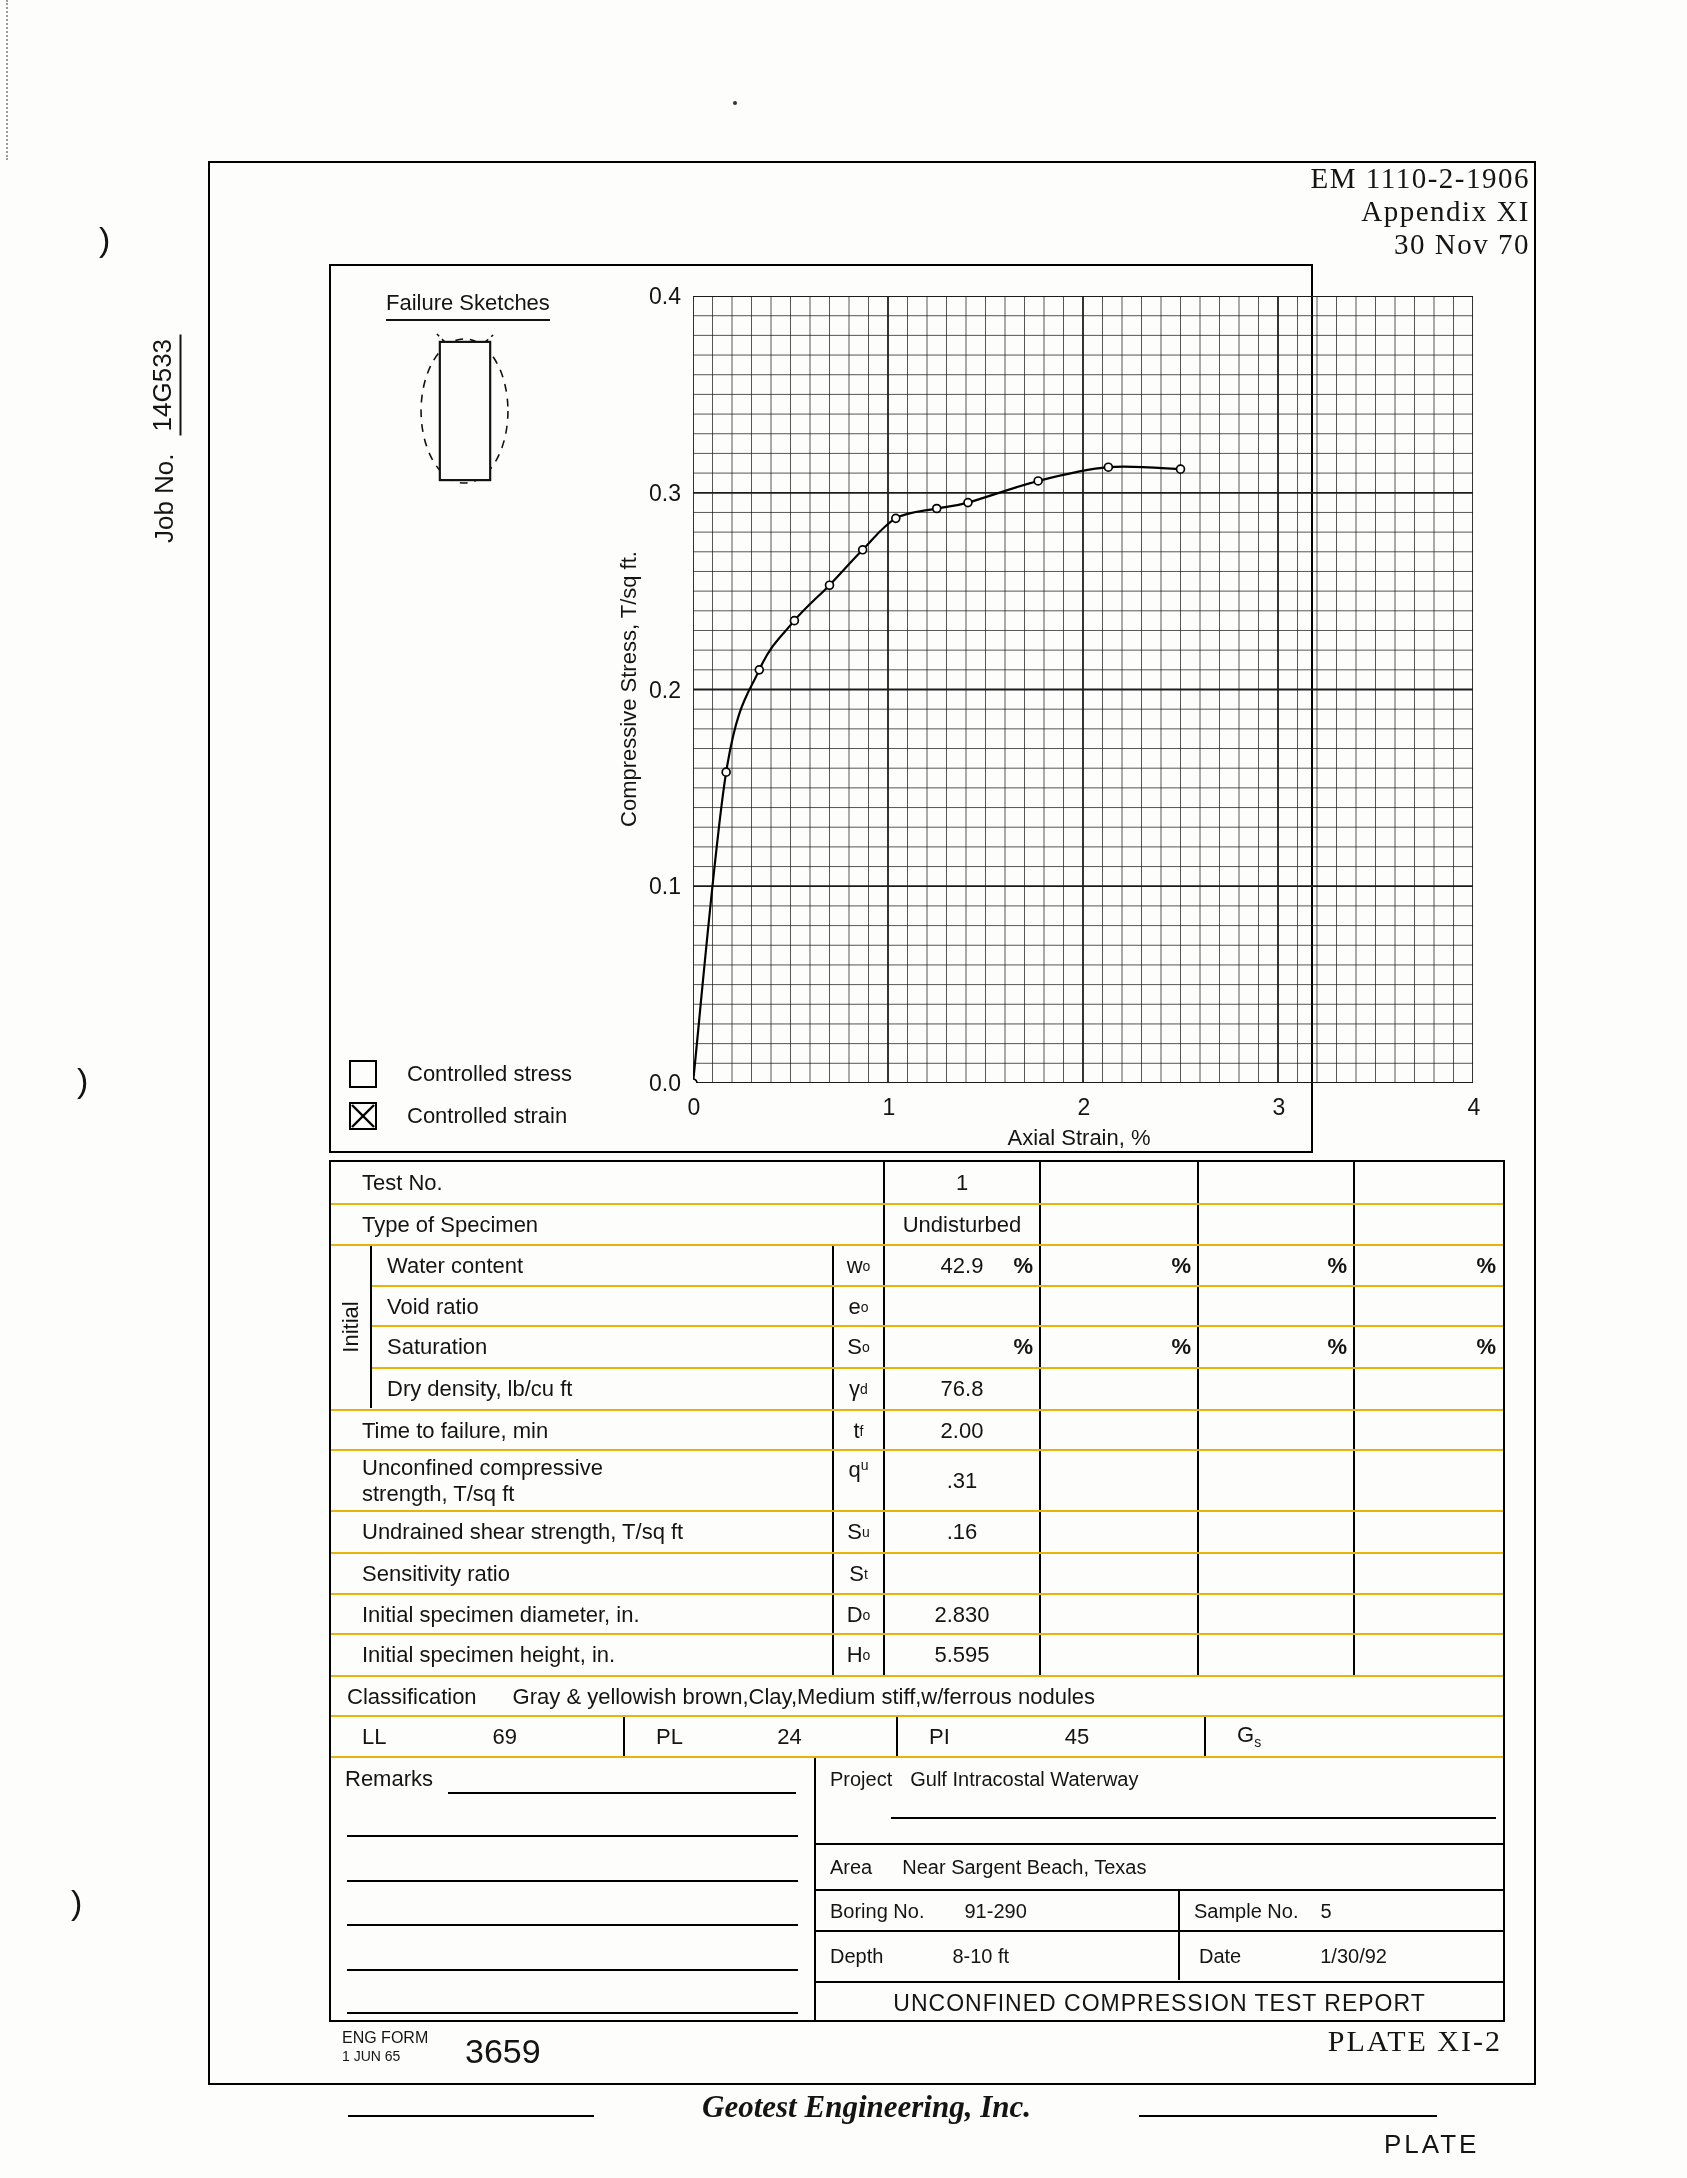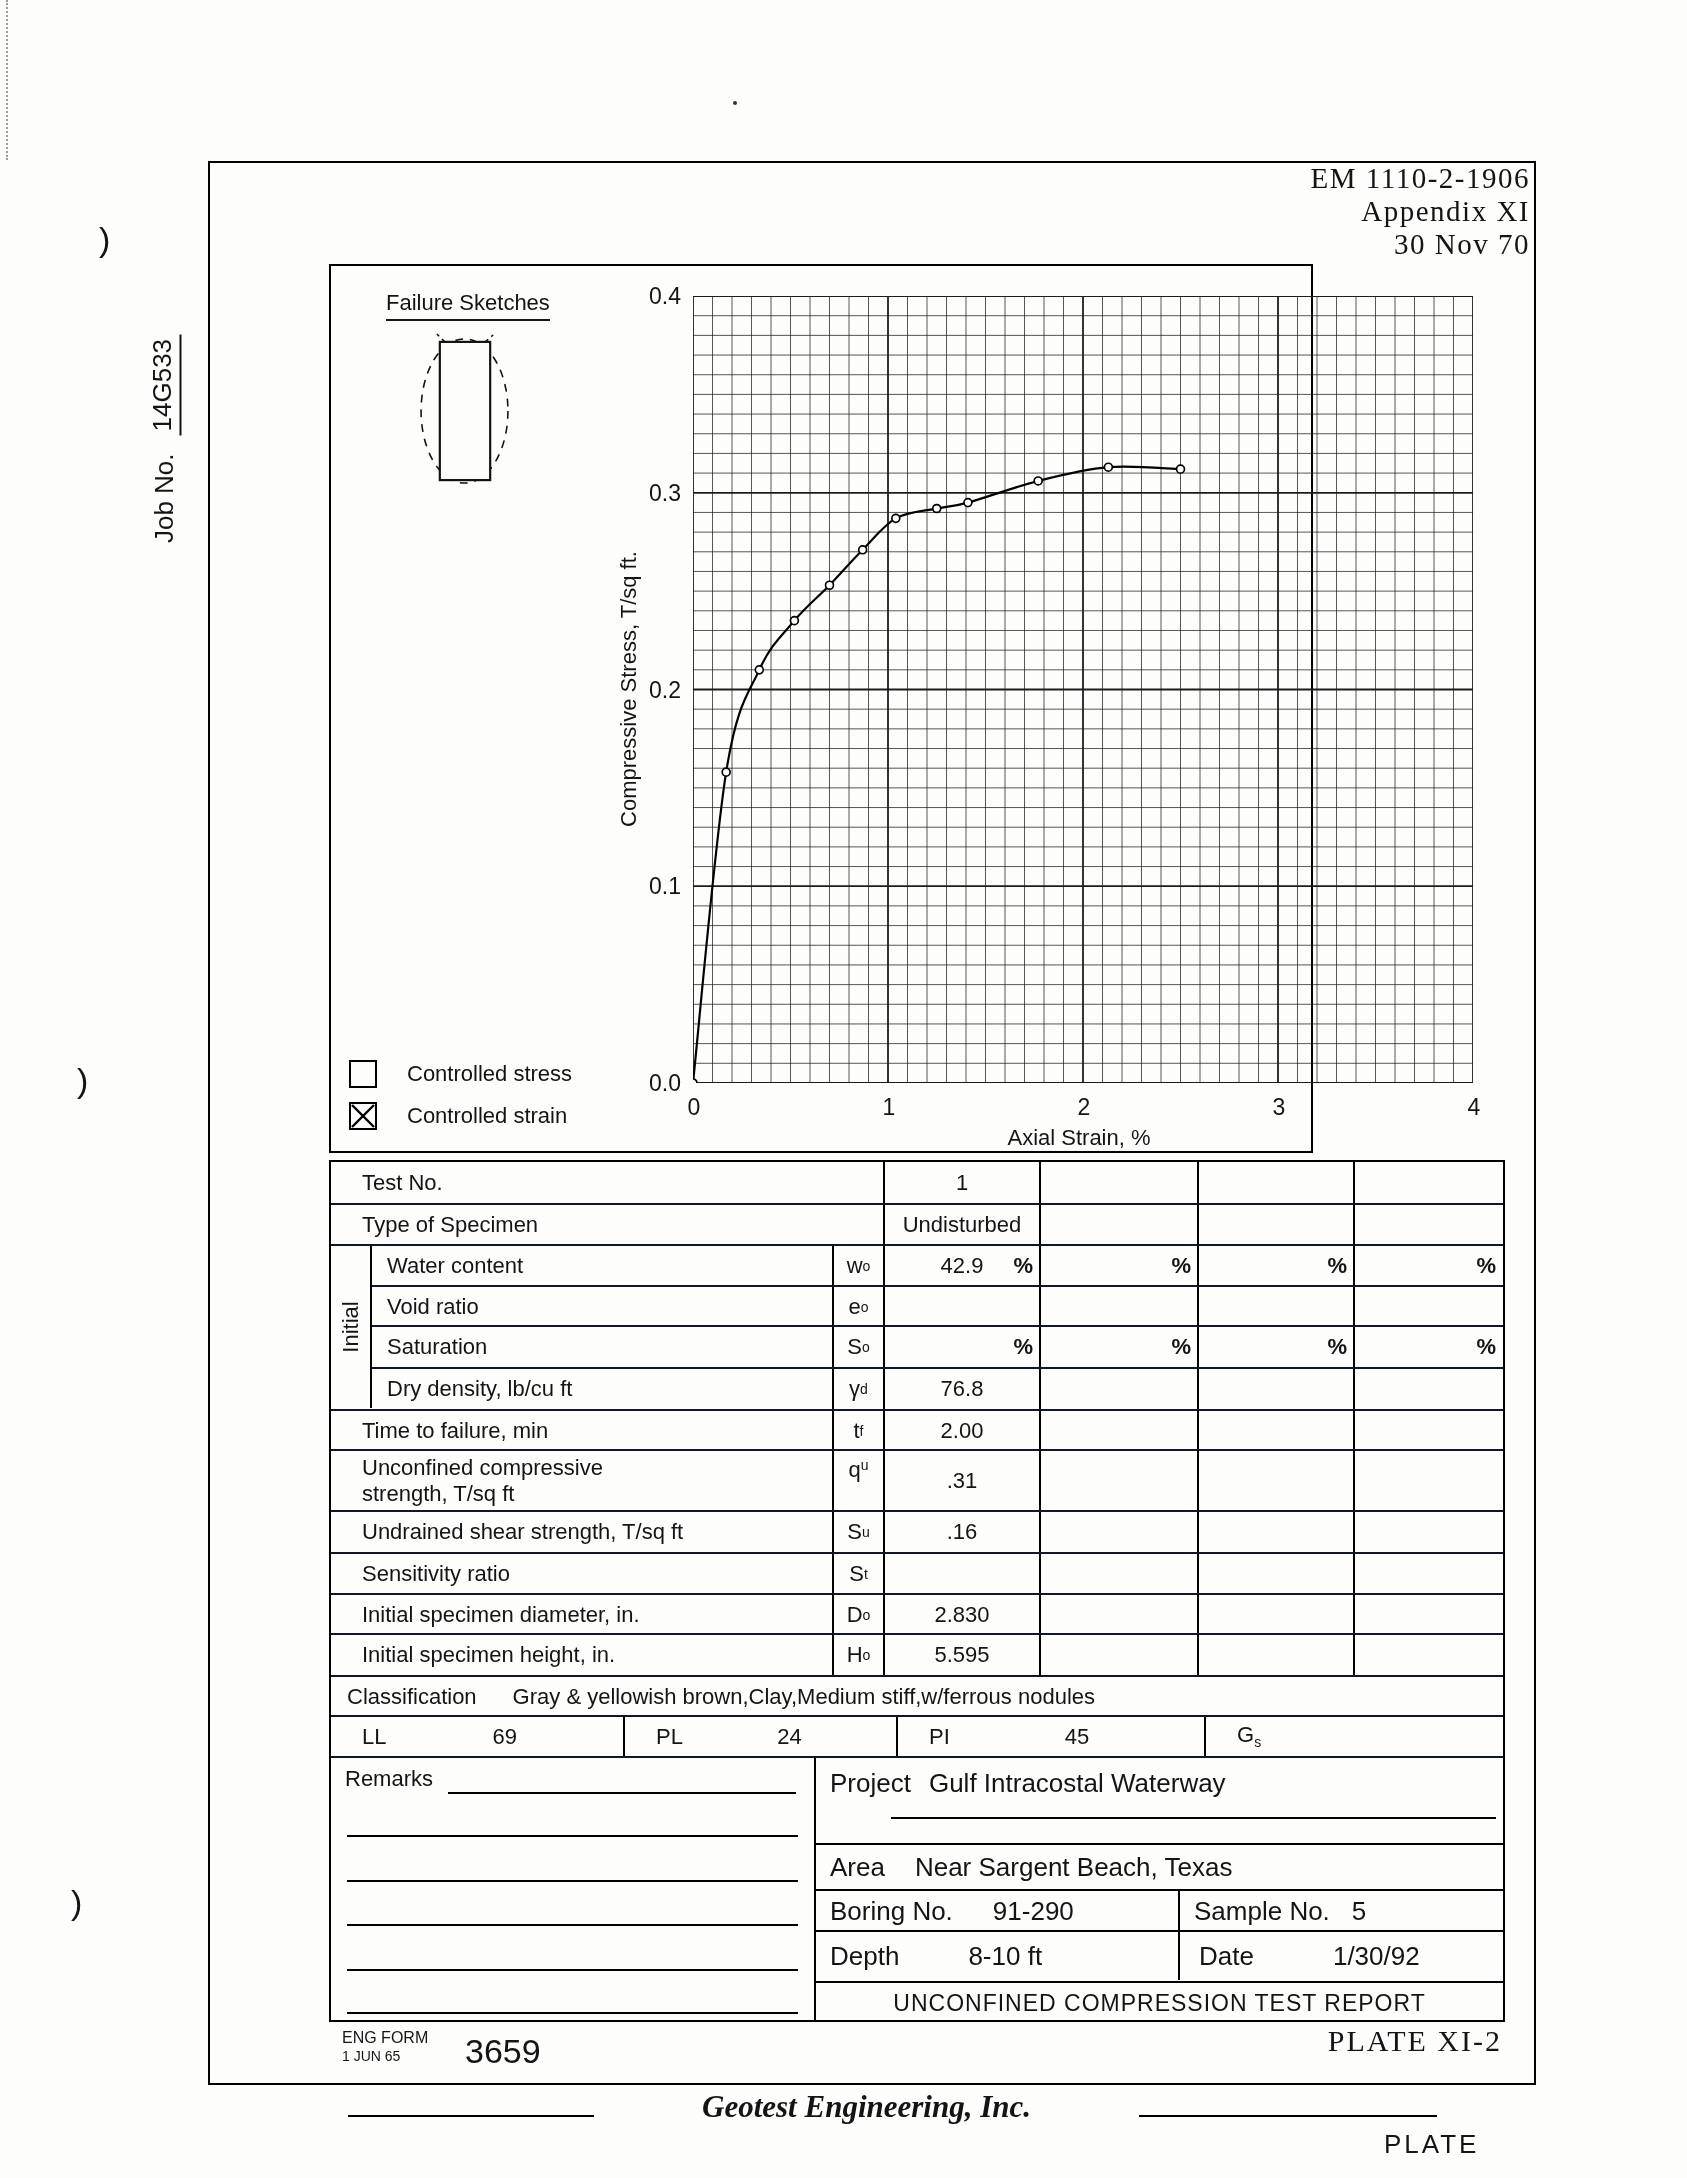--- a/index.html
+++ b/index.html
@@ -19,7 +19,7 @@
 
   
   .data-table { position:absolute; left:329px; top:1160px; width:1176px; height:862px; border:2px solid #000; }
-  .tb-row { position:absolute; left:0; width:1172px; display:grid; border-top:2px solid #0f172a; font-size:22px; }
+  .tb-row { position:absolute; left:0; width:1172px; display:grid; border-top:2px solid #eab308; font-size:22px; }
   .tb-row.first { border-top:none; }
   .g6 { grid-template-columns:501px 51px 156px 158px 156px 149px; }
   .g4 { grid-template-columns:292px 273px 308px 299px; }

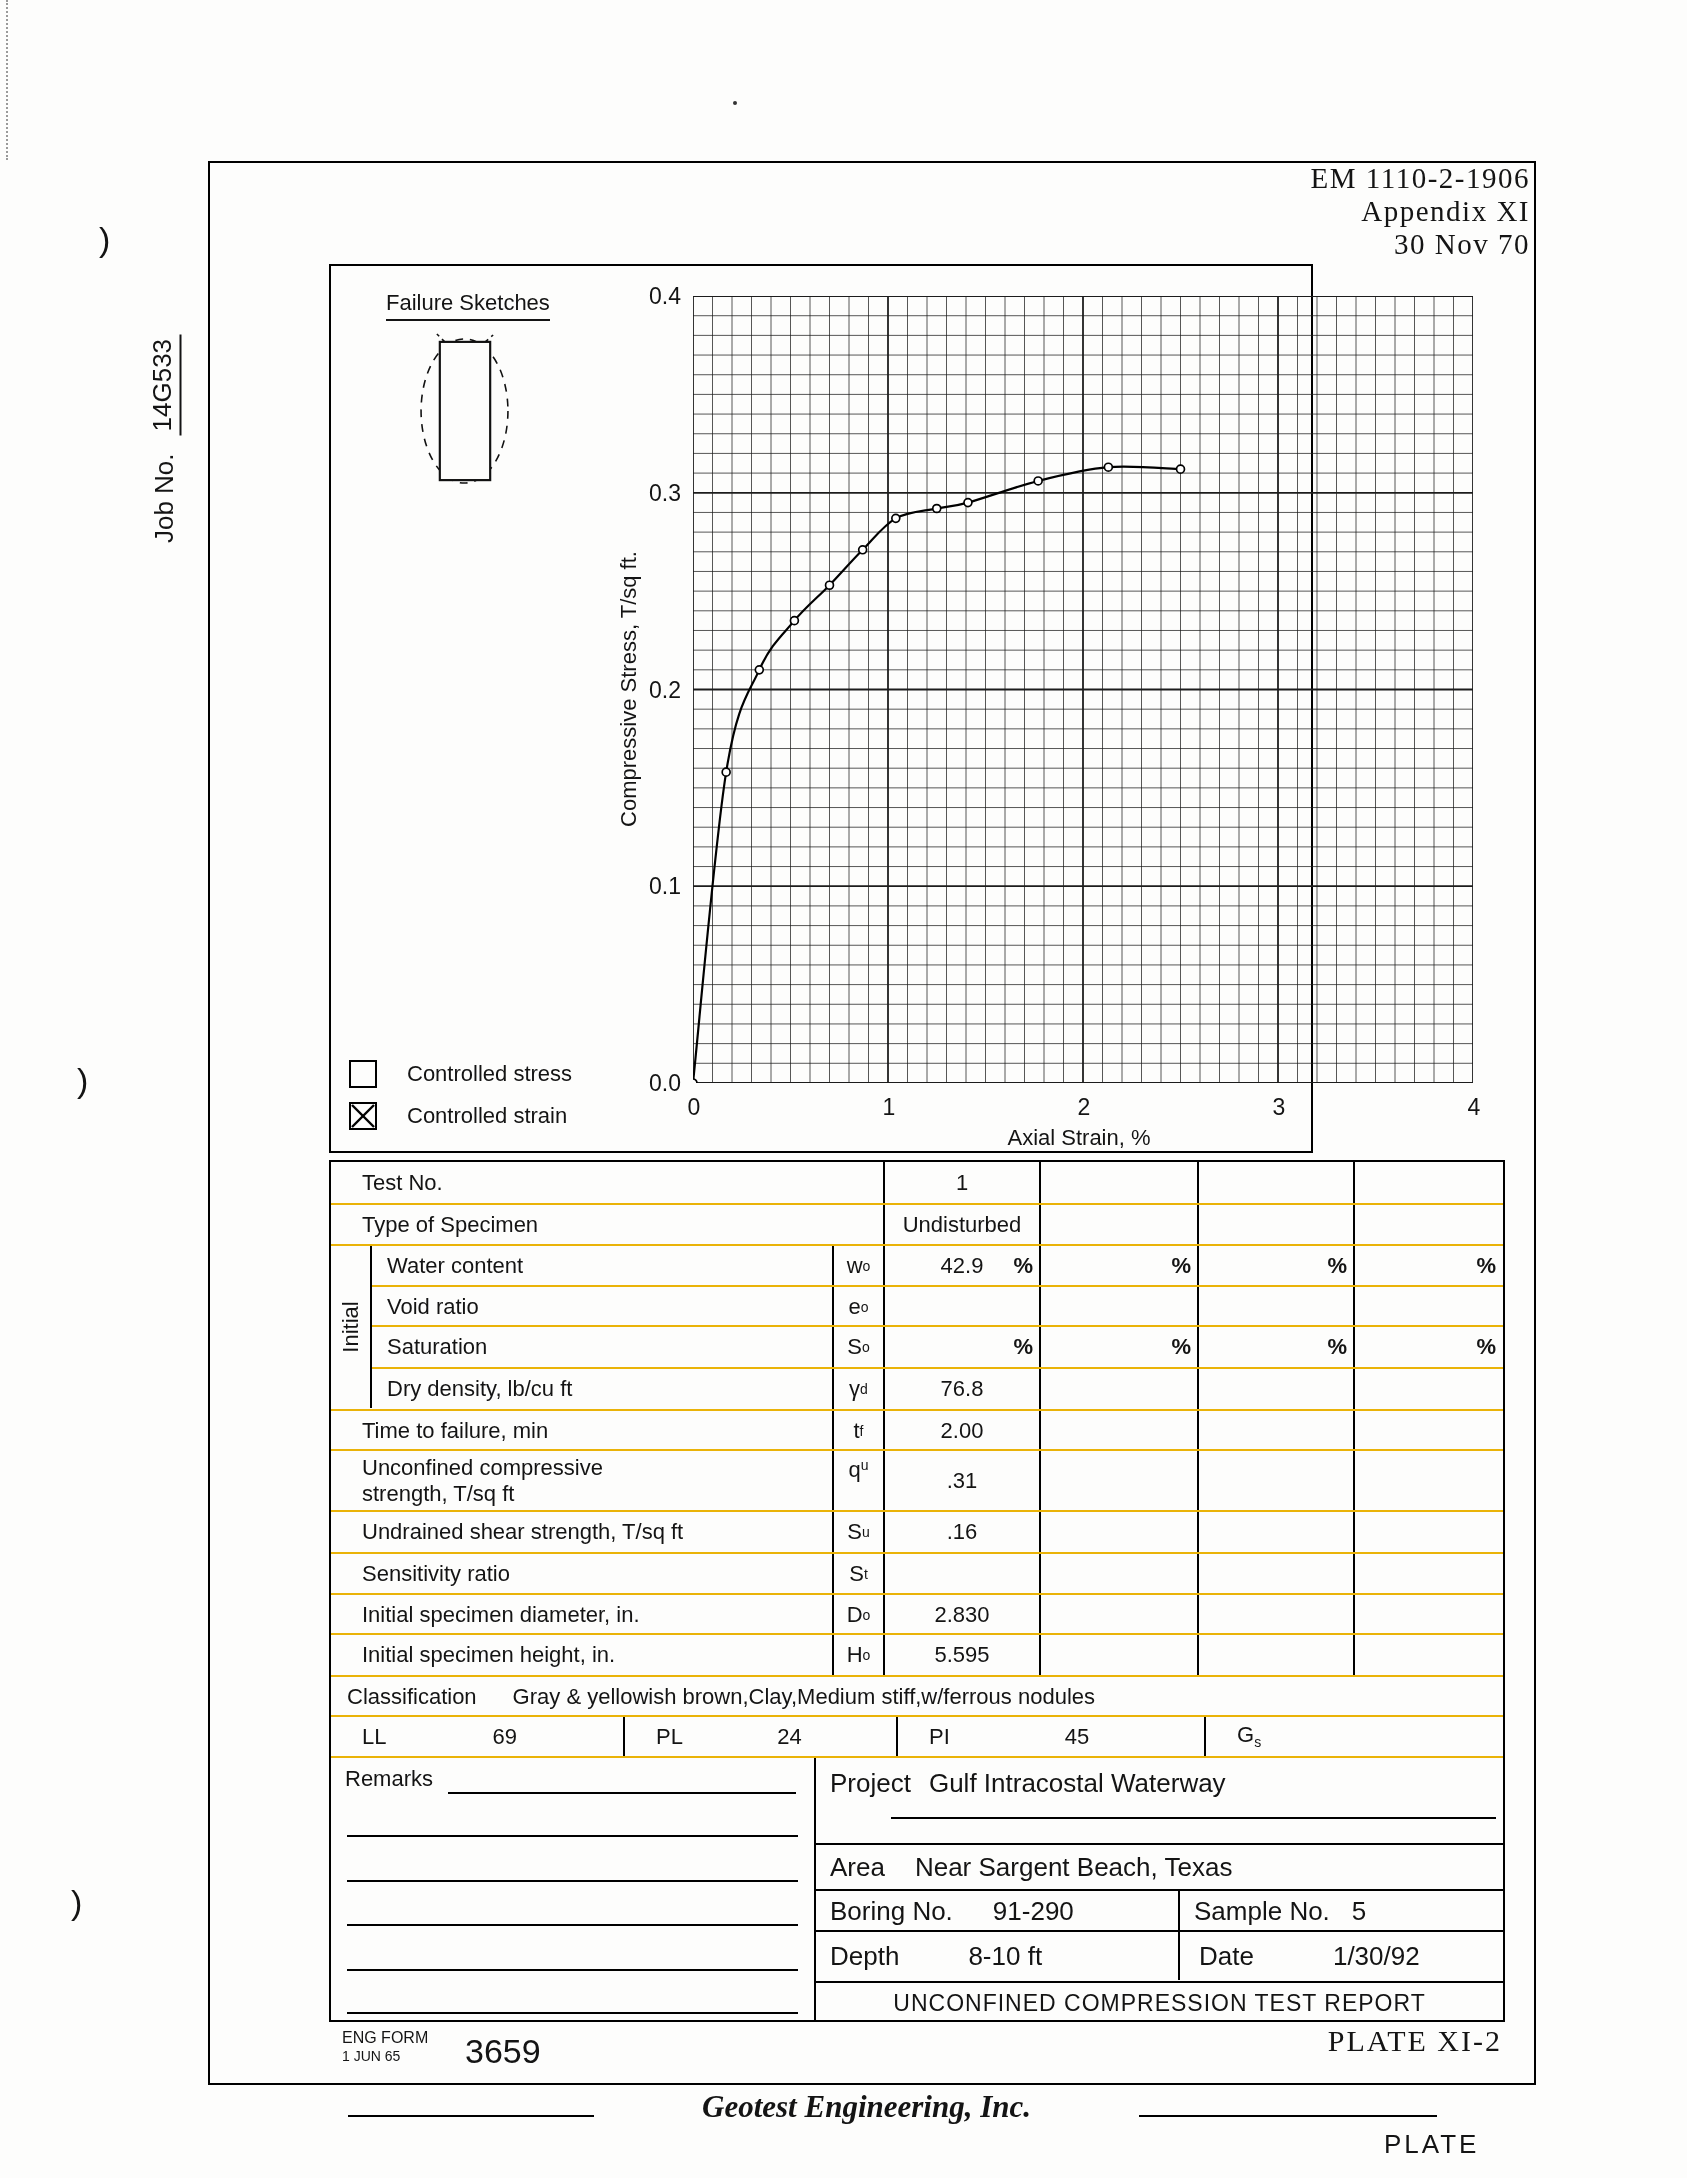--- a/index.html
+++ b/index.html
@@ -34,7 +34,7 @@
   .span2 { grid-column:1/3; }
   sub { font-size:14px; }
   .rml { position:absolute; border-bottom:2px solid #000; }
-  .subrow { position:absolute; left:0; width:100%; display:flex; align-items:center; border-top:2px solid #000; font-size:26px; }
+  .subrow { position:absolute; left:0; width:100%; display:flex; align-items:center; border-top:2px solid #000; font-size:20px; }
 </style>
 </head>
 <body>

